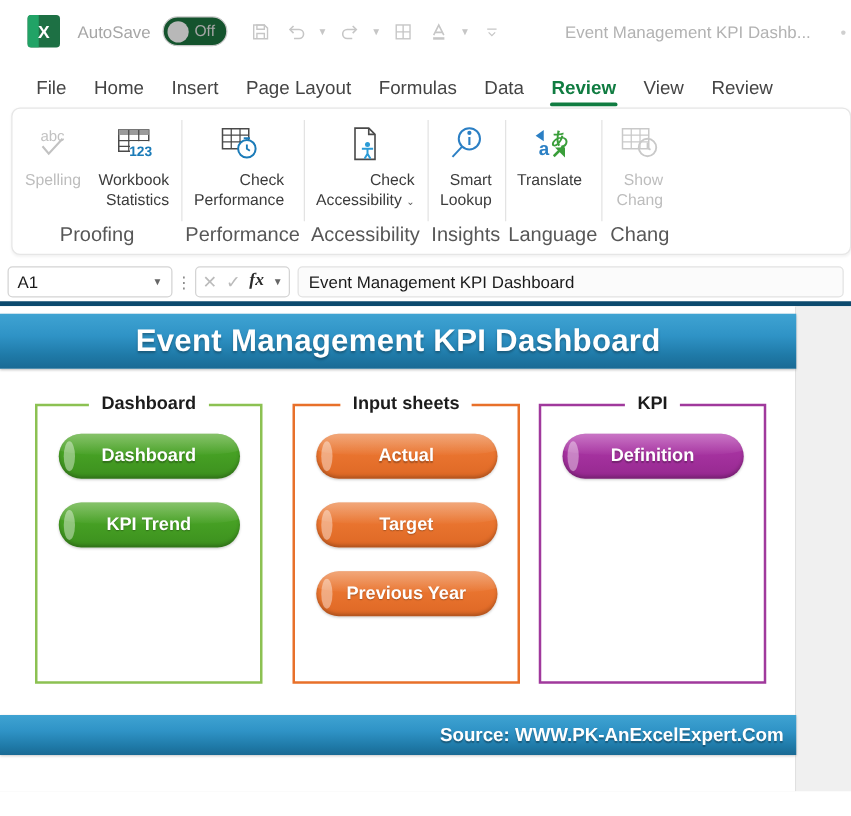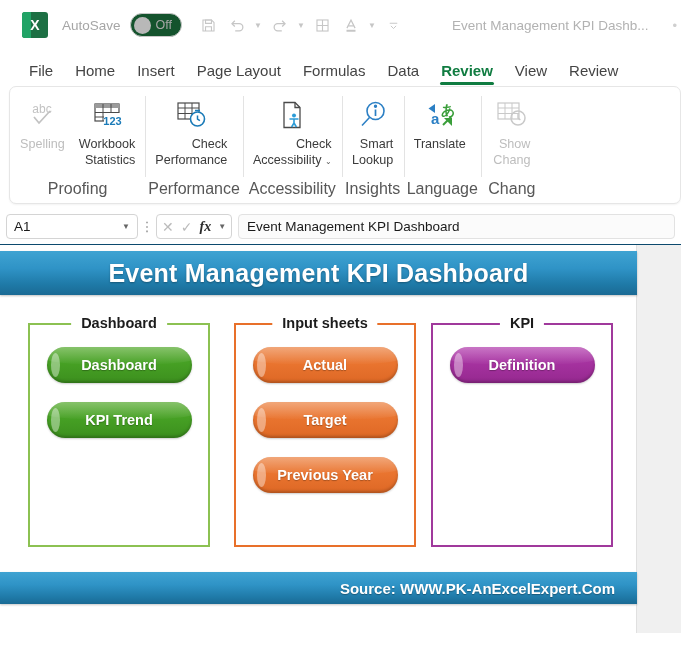--- a/index.html
+++ b/index.html
@@ -203,7 +203,7 @@
     align-items: center;
     padding: 0 6px;
     background: #ffffff;
-    border-bottom: 1px solid #0c4a6e;
+    border-bottom: 4px solid #0c4a6e;
   }
   .namebox {
     width: 132px; height: 25px;

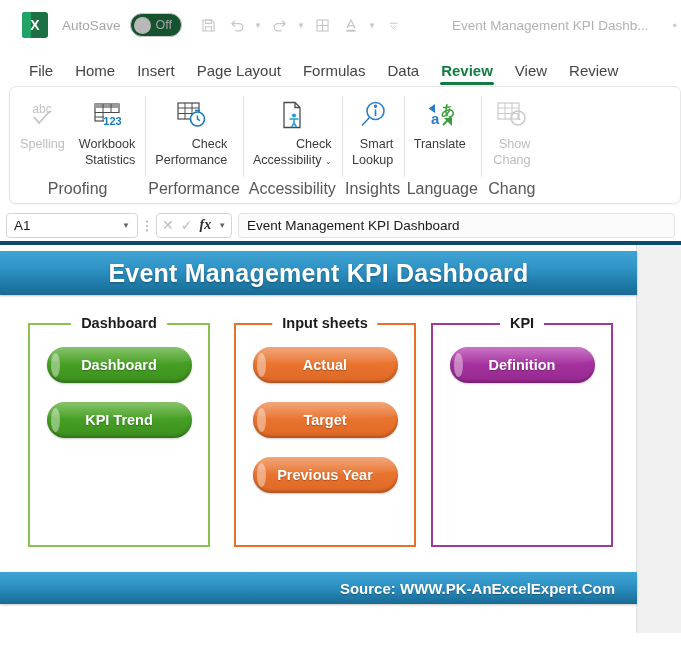--- a/index.html
+++ b/index.html
@@ -294,7 +294,7 @@
     display: flex;
     align-items: center;
     justify-content: flex-end;
-    padding-right: 22px;
+    padding-right: 10px;
     box-shadow: 0 1px 2px rgba(0,0,0,0.22);
   }
   .footer-text {

